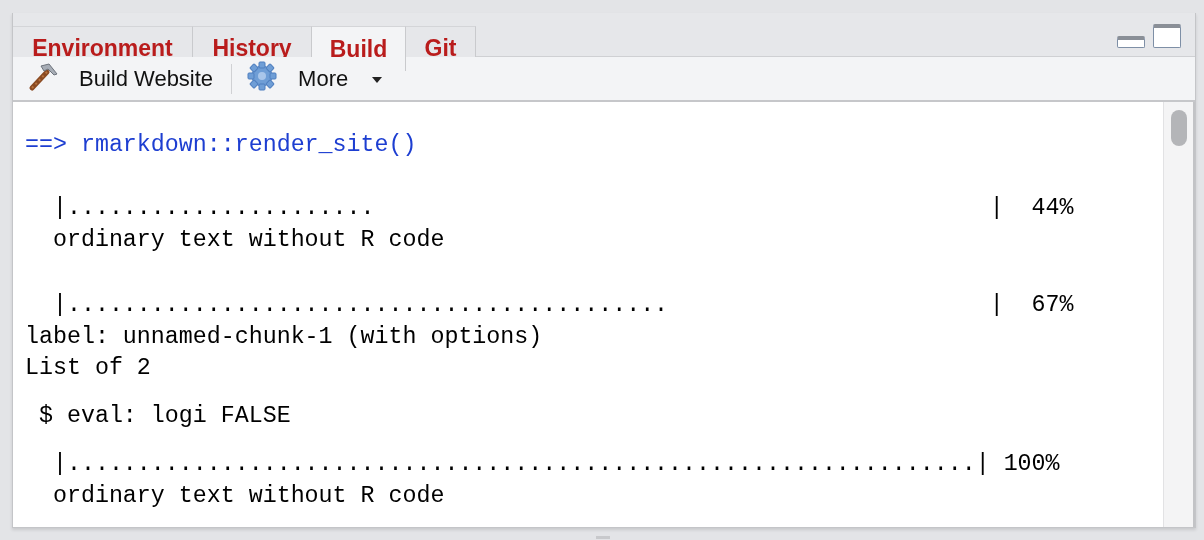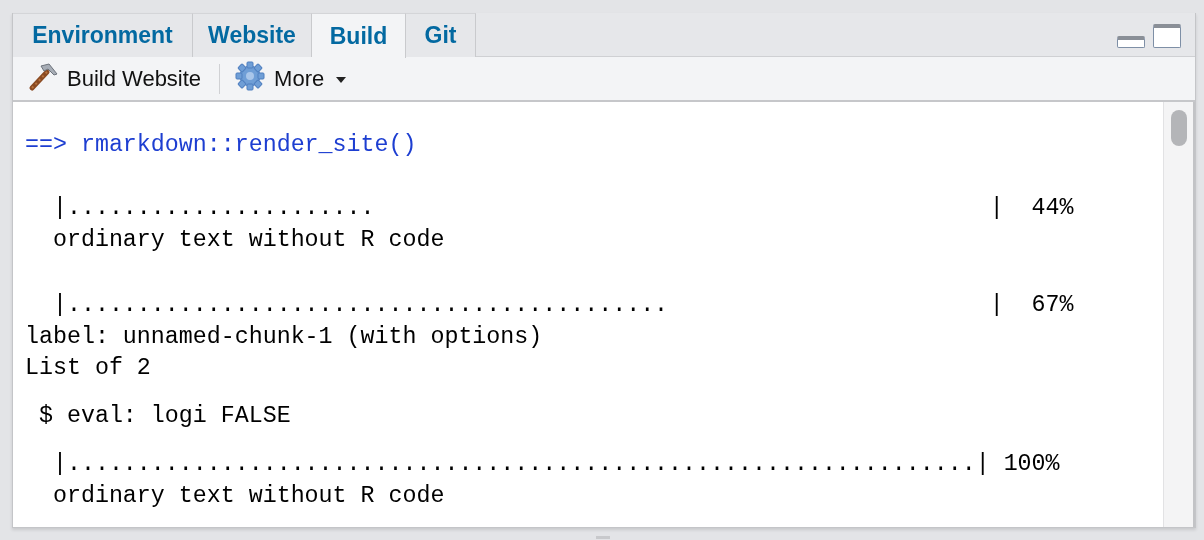--- a/index.html
+++ b/index.html
@@ -24,11 +24,11 @@
     border-bottom: 1px solid #cfd0d3;
   }
   .tab {
-    position: absolute; top: 0; height: 44px;
+    position: absolute; top: 13px; height: 44px;
     border-right: 1px solid #c9cacd;
     border-top: 1px solid #d4d5d8;
     display: flex; align-items: center; justify-content: center;
-    font-weight: bold; font-size: 23px; color: #0369a1;
+    font-weight: bold; font-size: 23px; color: #b91c1c;
     background: #e6e7ea;
     cursor: pointer;
   }

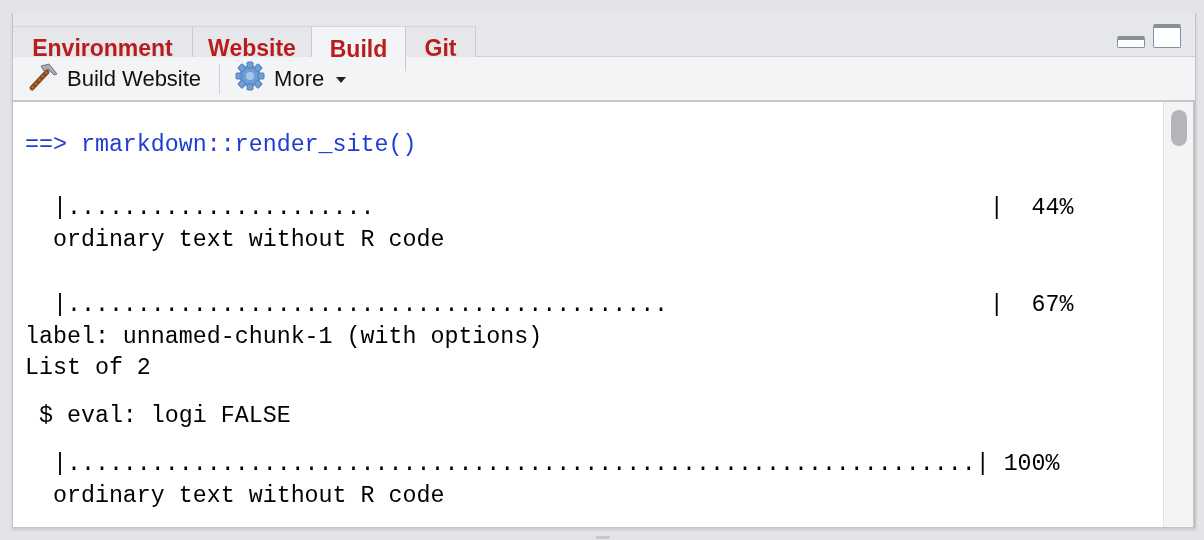--- a/index.html
+++ b/index.html
@@ -96,7 +96,7 @@
 <div class="panel">
   <div class="tabbar">
     <div class="tab" style="left:0;width:180px;">Environment</div>
-    <div class="tab" style="left:180px;width:119px;">Website</div>
+    <div class="tab" style="left:180px;width:119px;">History</div>
     <div class="tab" style="left:393px;width:70px;">Git</div>
     <div class="tab active" style="left:299px;width:94px;">Build</div>
     <div class="win-btns">

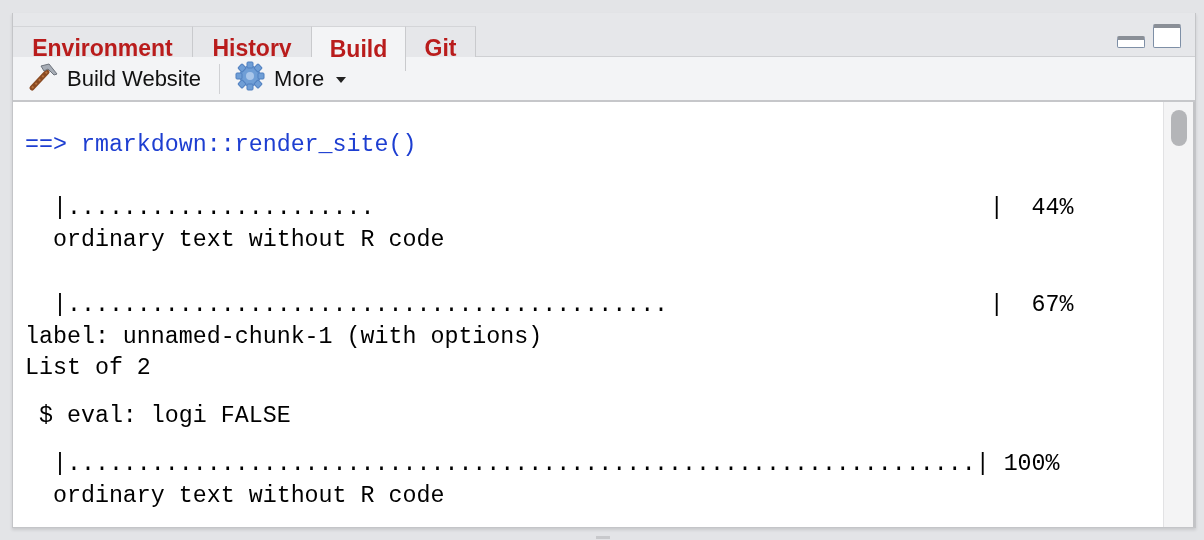--- a/index.html
+++ b/index.html
@@ -56,7 +56,7 @@
     display: flex; align-items: center;
   }
   .tb-btn {
-    display: flex; align-items: center; gap: 8px;
+    display: flex; align-items: center; gap: 20px;
     font-size: 22px; color: #111; cursor: pointer; height: 100%;
   }
   .tb-sep { width: 1px; height: 30px; background: #d0d1d4; margin: 0 14px 0 18px; }

